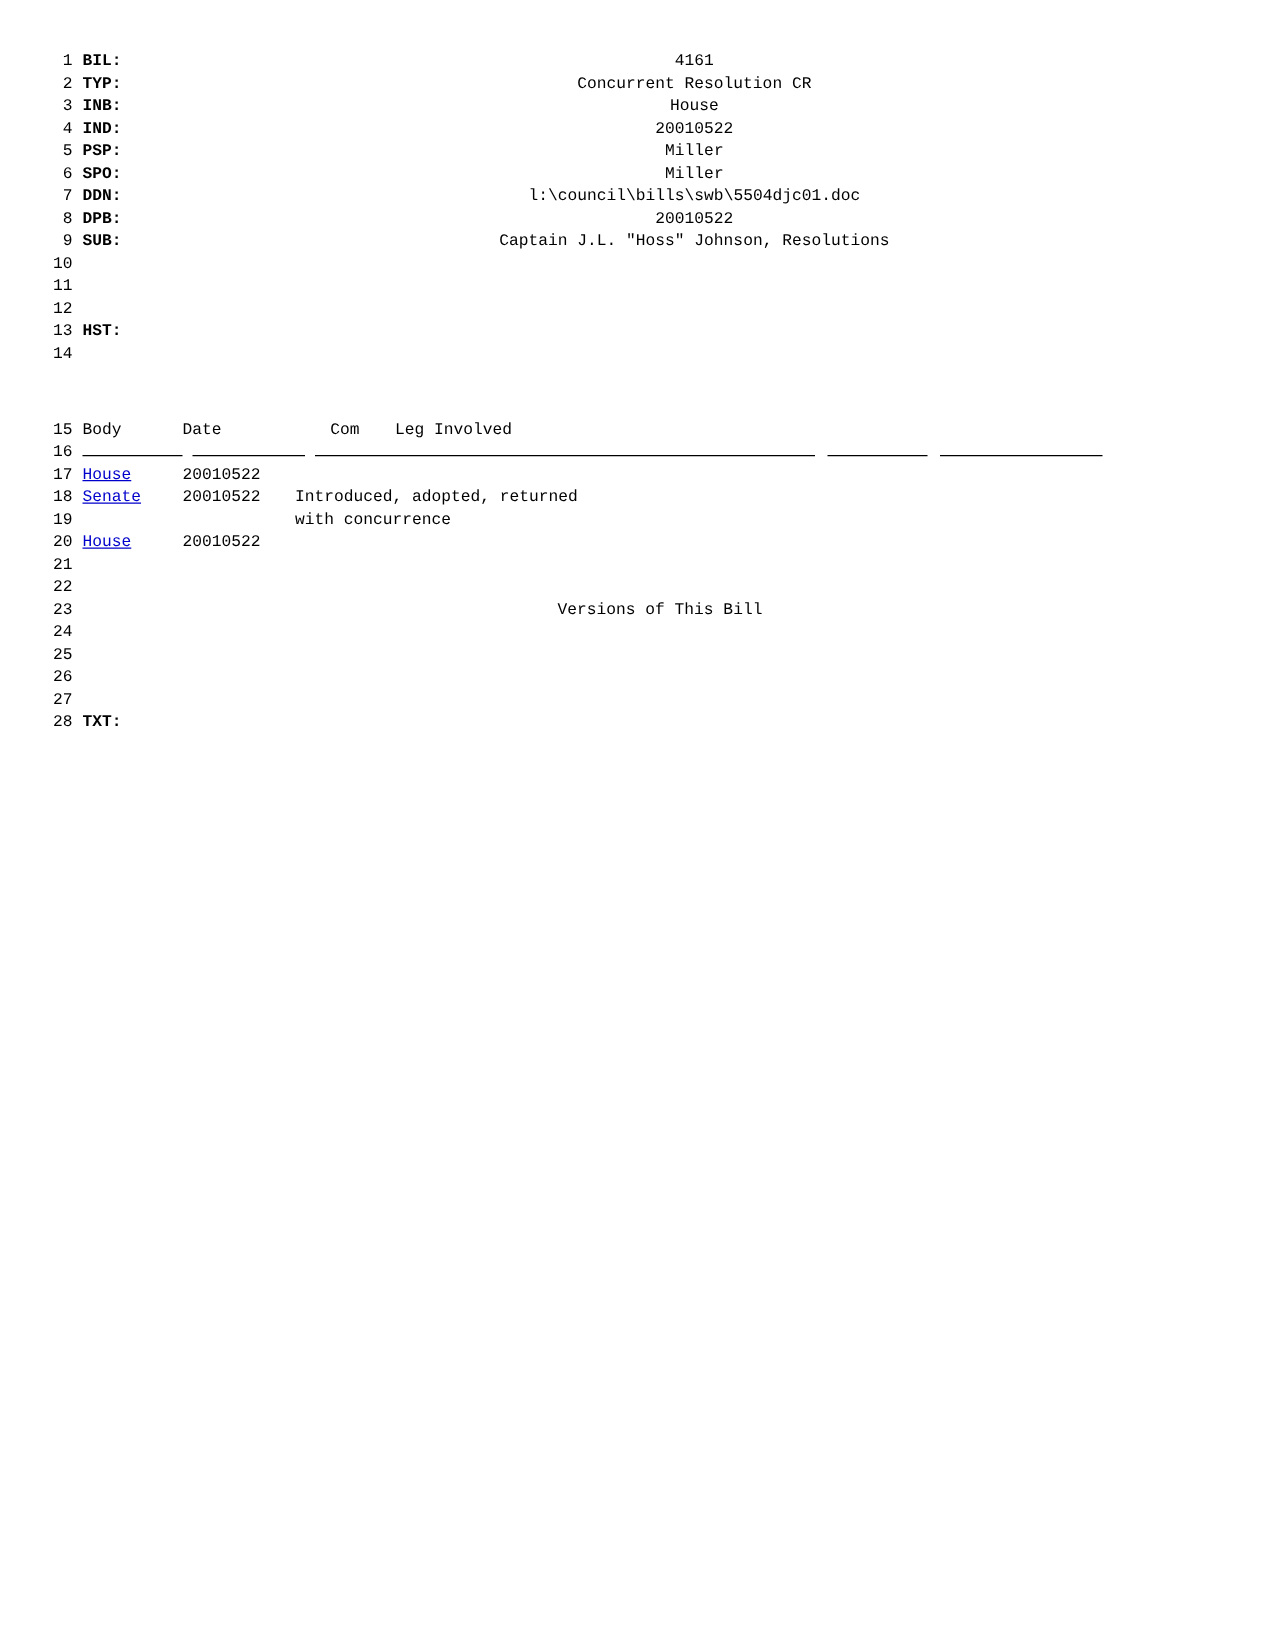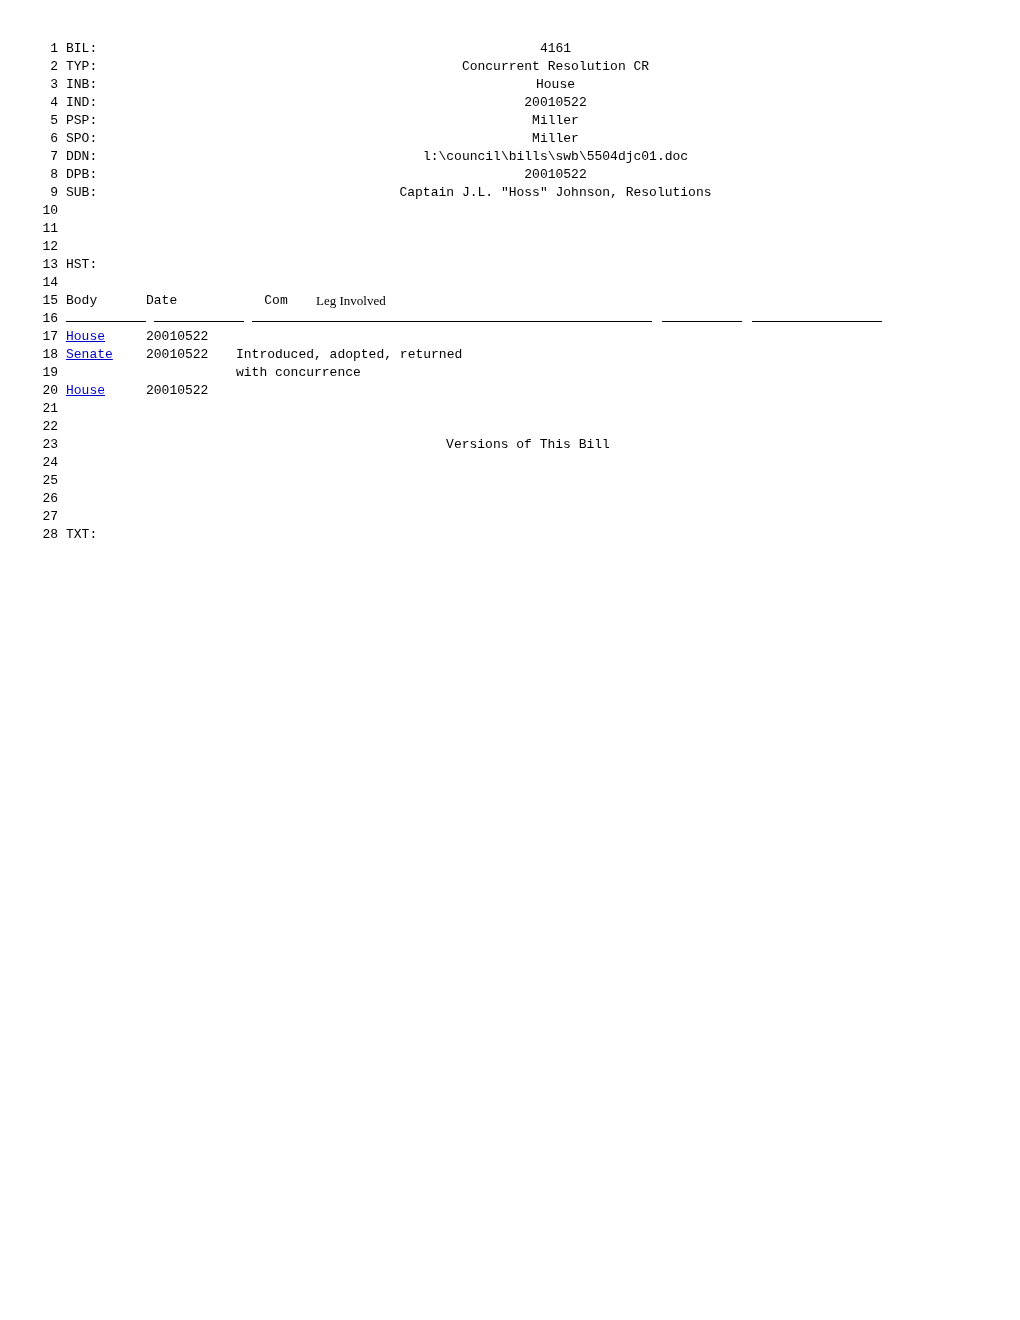--- a/index.html
+++ b/index.html
@@ -39,7 +39,7 @@
 
     .label {
       width: 55px;
-      font-weight: normal;
+      font-weight: bold;
     }
 
     .value {

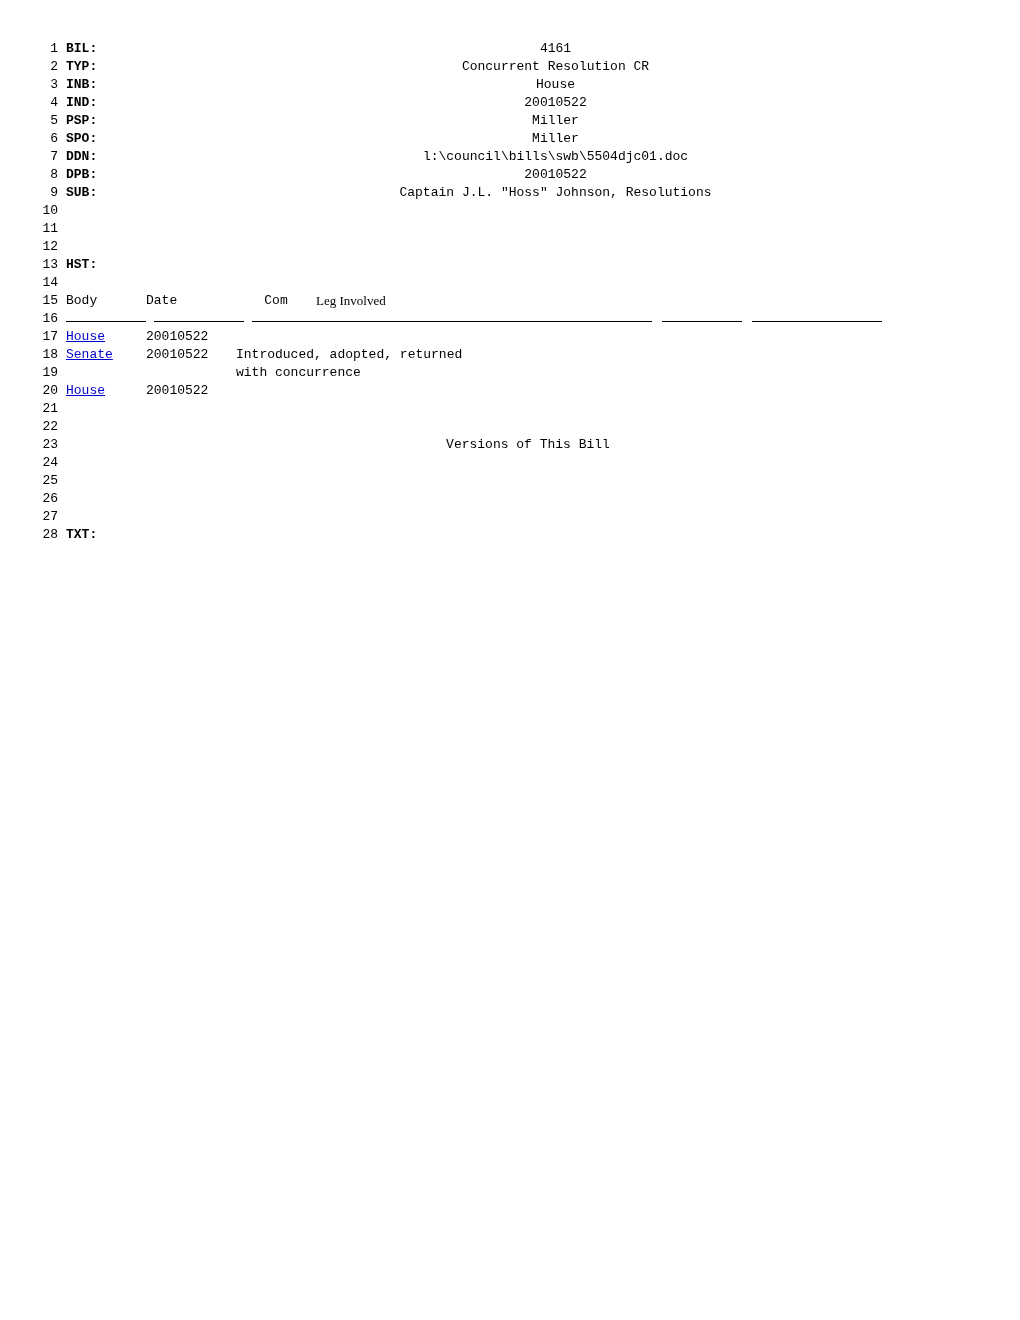--- a/index.html
+++ b/index.html
@@ -56,6 +56,7 @@
     .history-header {
       display: flex;
       gap: 0;
+      margin-top: 43px;
     }
 
     .col-body {

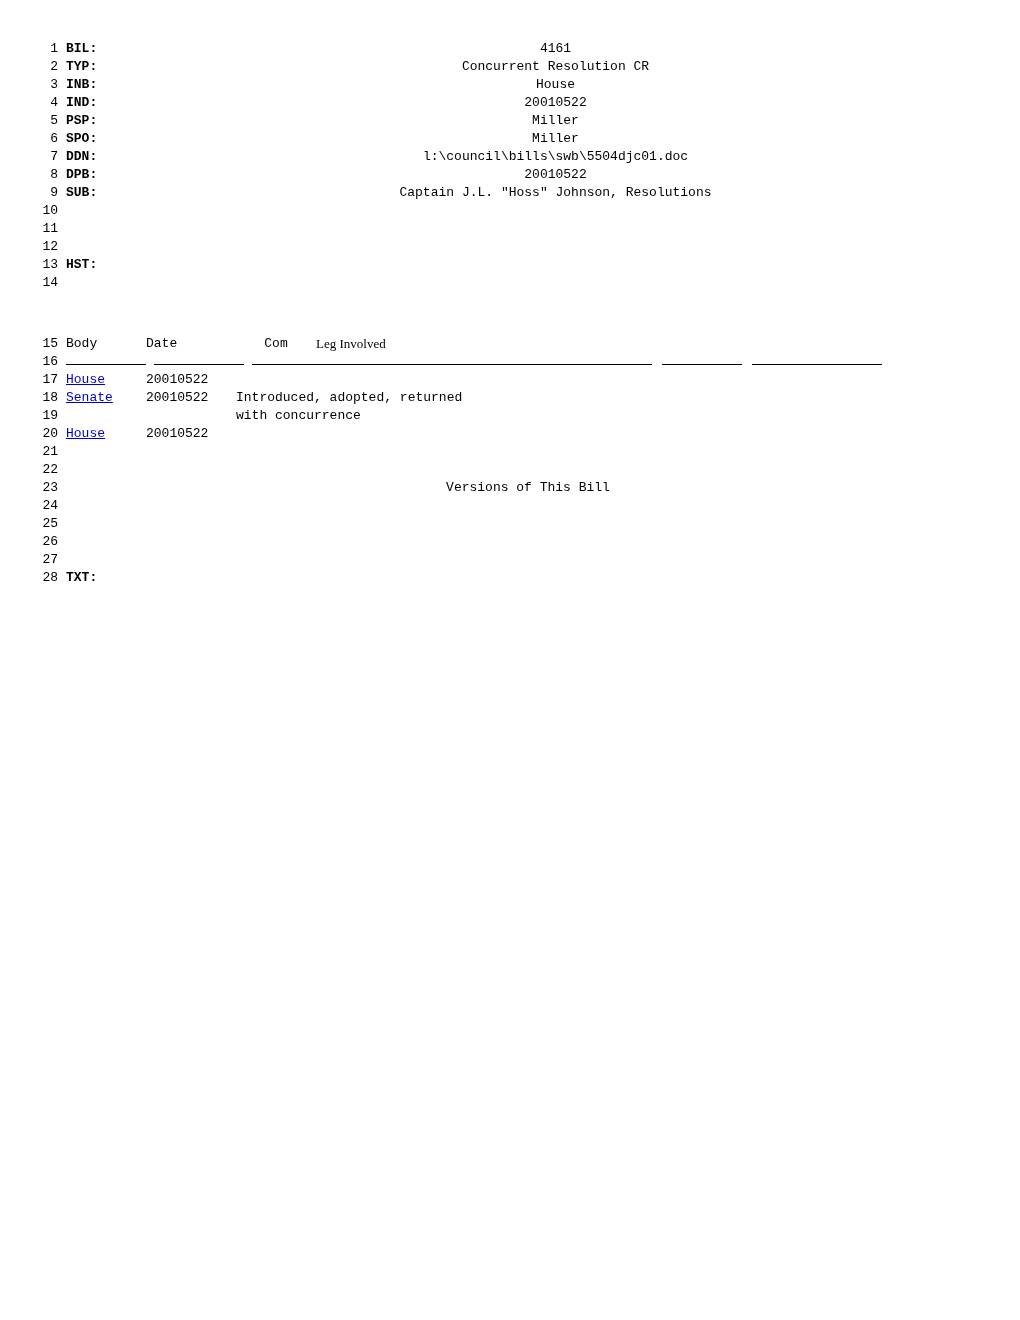--- a/index.html
+++ b/index.html
@@ -78,7 +78,6 @@
 
     .col-leg {
       width: 130px;
-      font-family: Liberation Serif, serif;
     }
 
     .divider-line {

